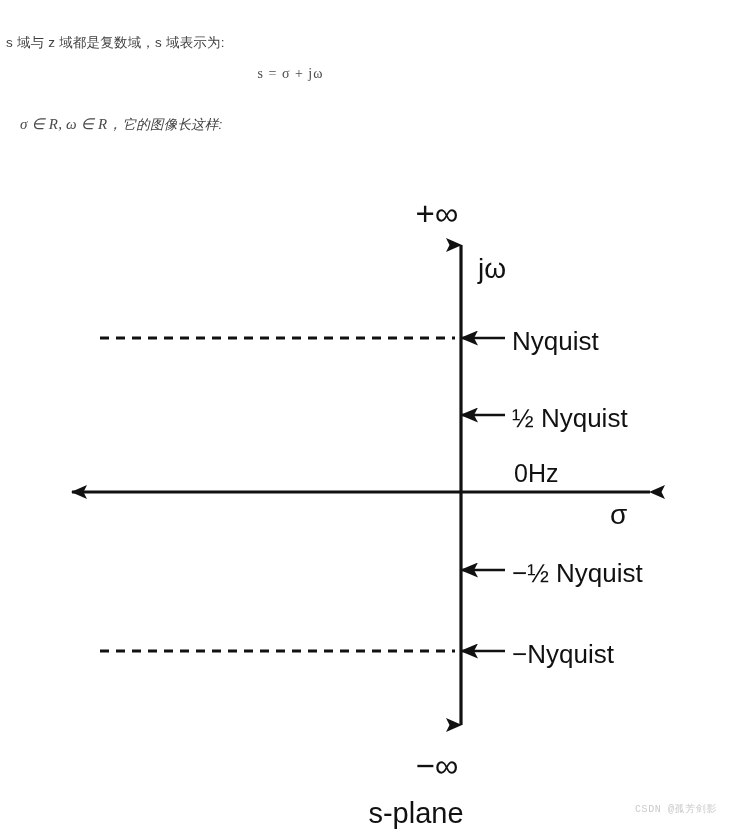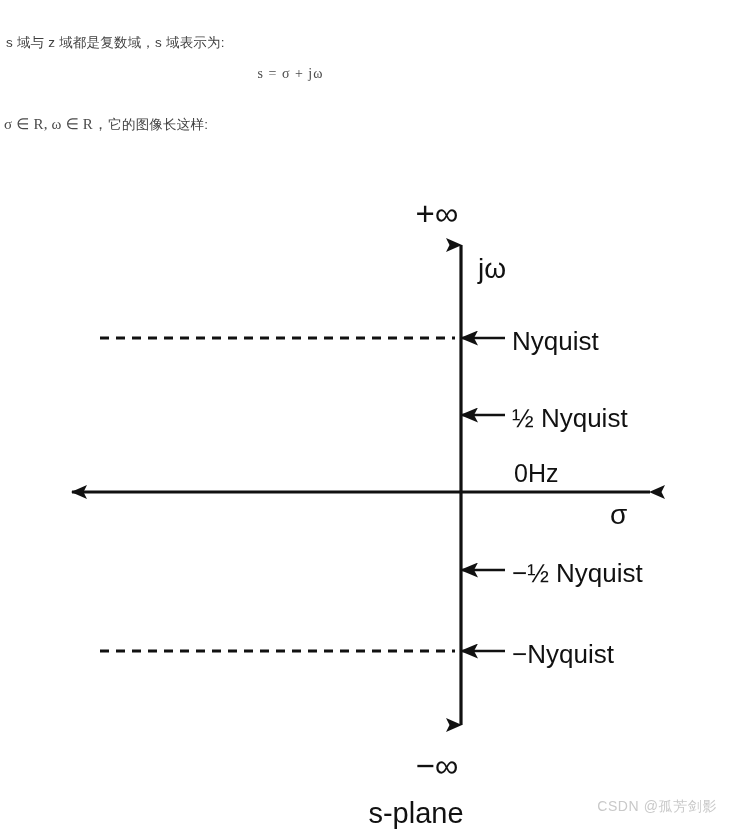--- a/index.html
+++ b/index.html
@@ -26,7 +26,7 @@
     white-space: nowrap;
   }
   #text-line-1 { left: 6px; top: 9px; margin-top: 24px; }
-  #text-line-2 { left: 4px; top: 114px; }
+  #text-line-2 { left: 20px; top: 114px; font-style: italic; }
 
   .mathspan {
     font-family: "Liberation Serif", serif;

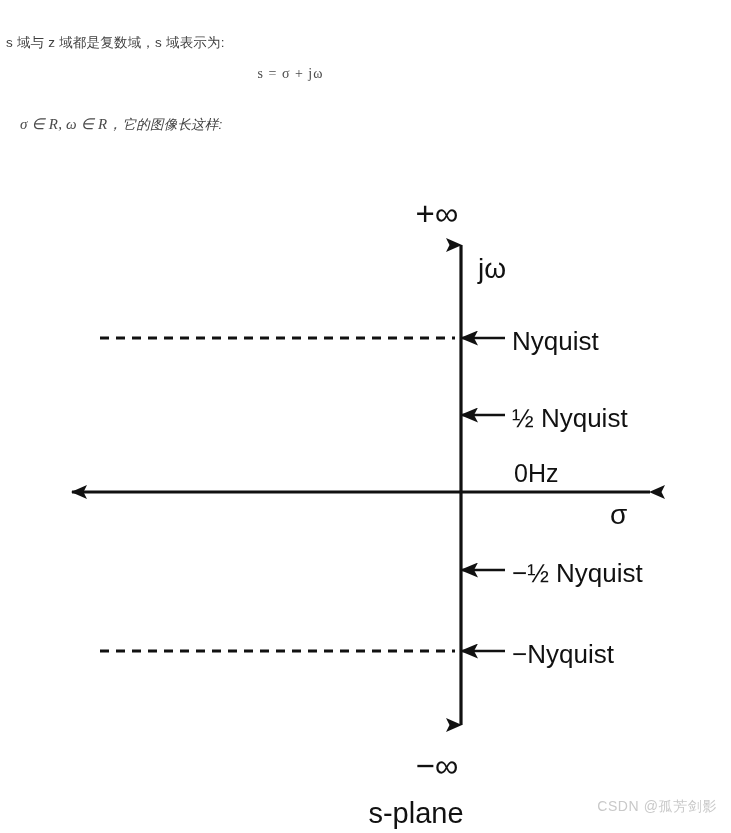--- a/index.html
+++ b/index.html
@@ -69,8 +69,8 @@
     position: absolute;
     right: 14px;
     bottom: 17px;
-    font-family: Liberation Sans, sans-serif;
-    font-size: 14px;
+    font-family: Liberation Mono, monospace;
+    font-size: 10px;
     color: #c9c9c9;
     letter-spacing: 0.6px;
     white-space: nowrap;

